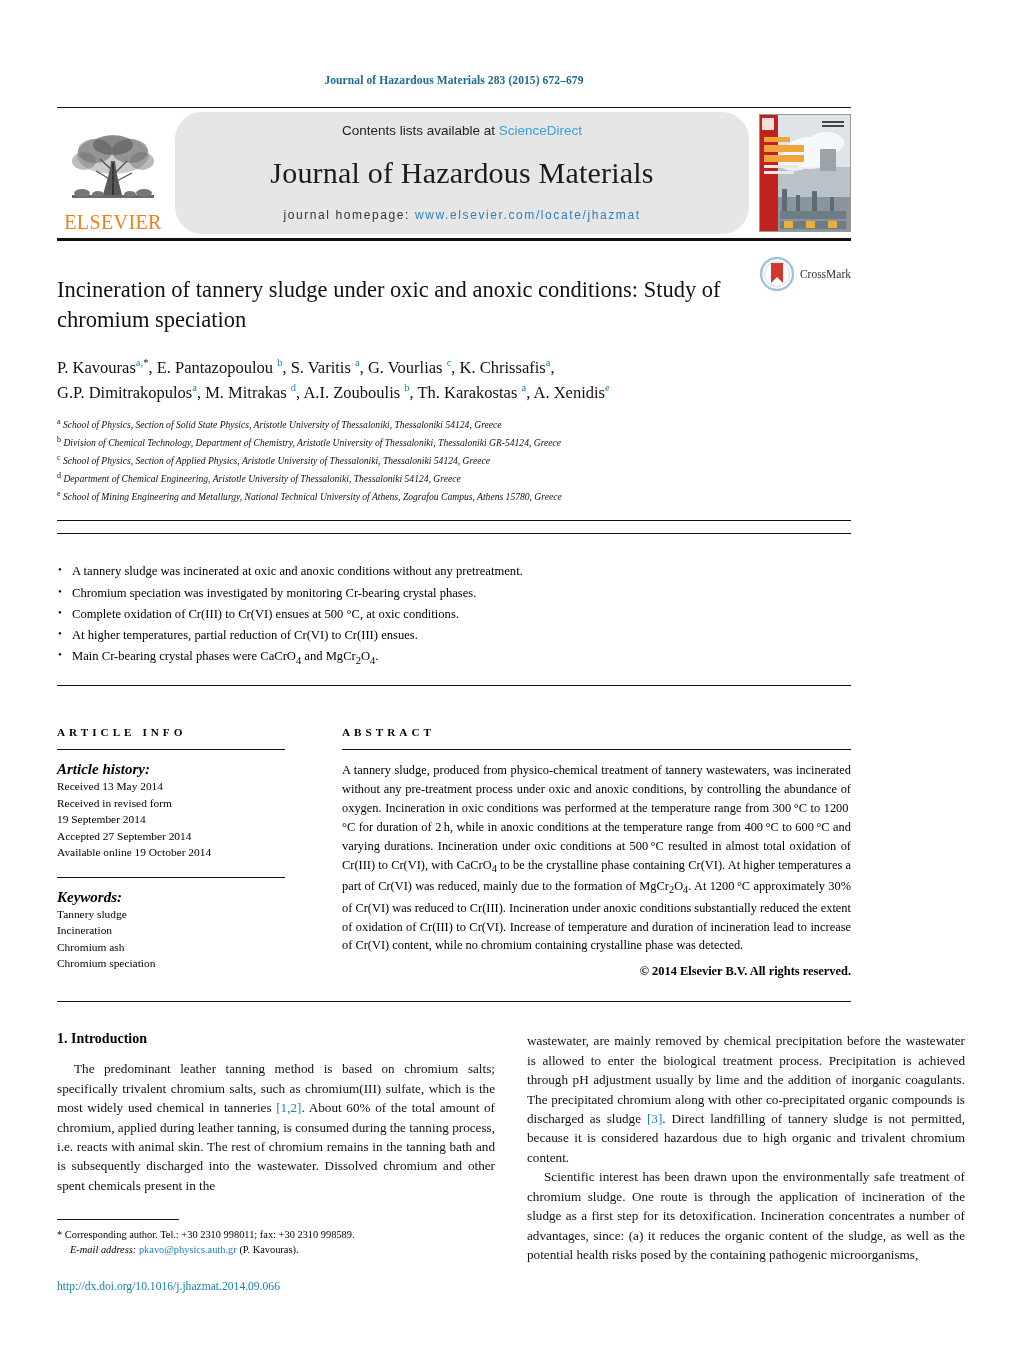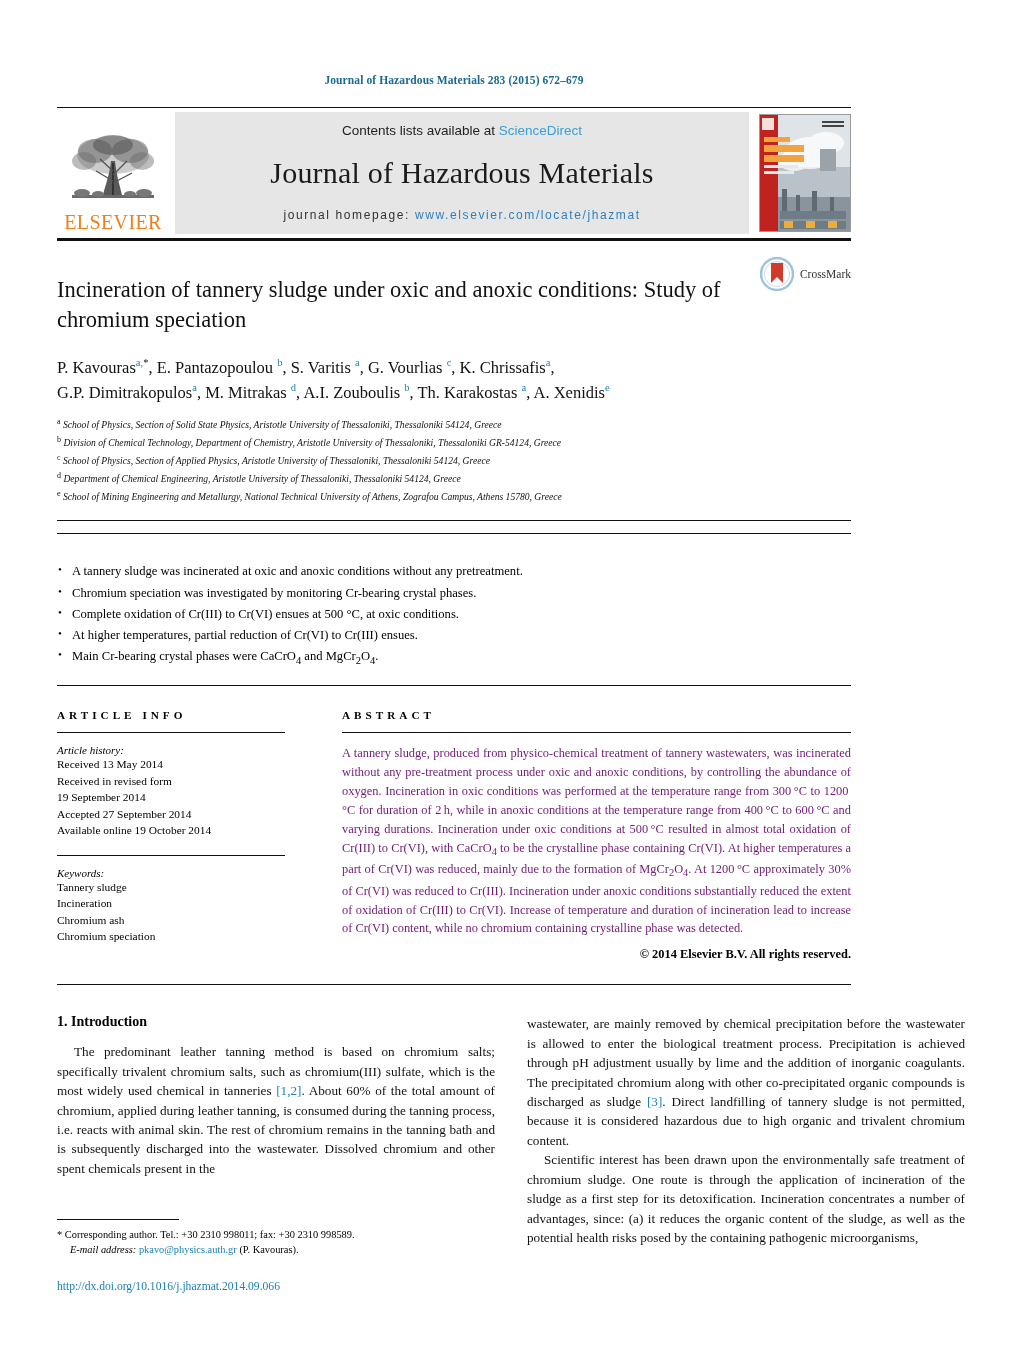--- a/index.html
+++ b/index.html
@@ -72,6 +72,7 @@
     justify-content: space-between;
     padding: 11px 0 12px 0;
     margin: 0 6px;
+    border-radius: 27px;
   }
   .contents-line {
     font-family: "Liberation Sans", sans-serif;

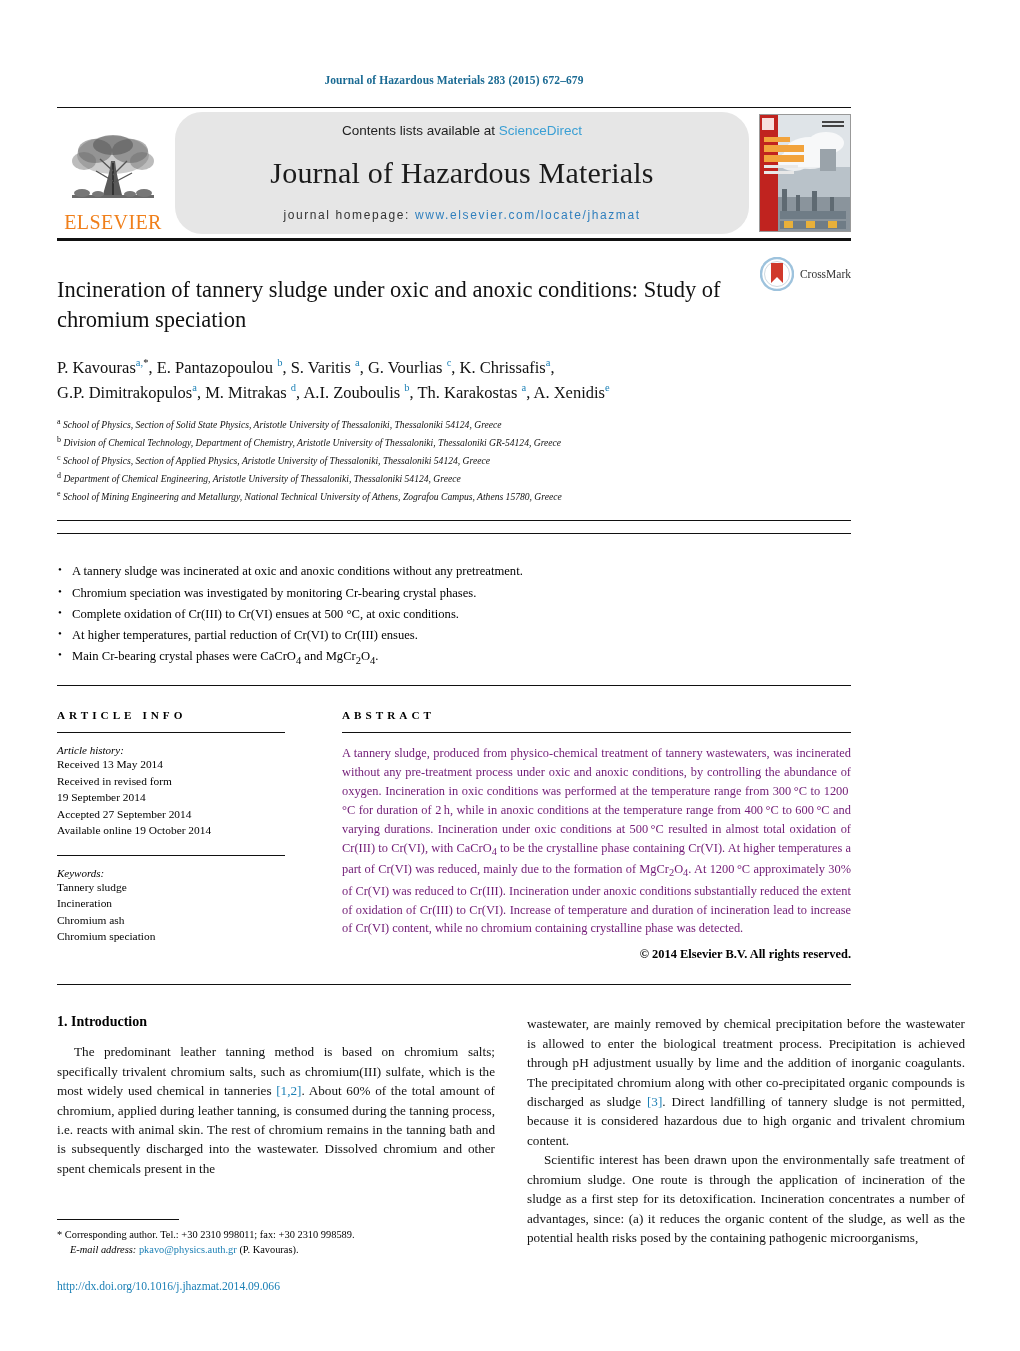--- a/index.html
+++ b/index.html
@@ -198,7 +198,7 @@
   
   .info-abstract {
     display: flex;
-    margin-top: 23px;
+    margin-top: 40px;
   }
   .col-info {
     width: 262px;

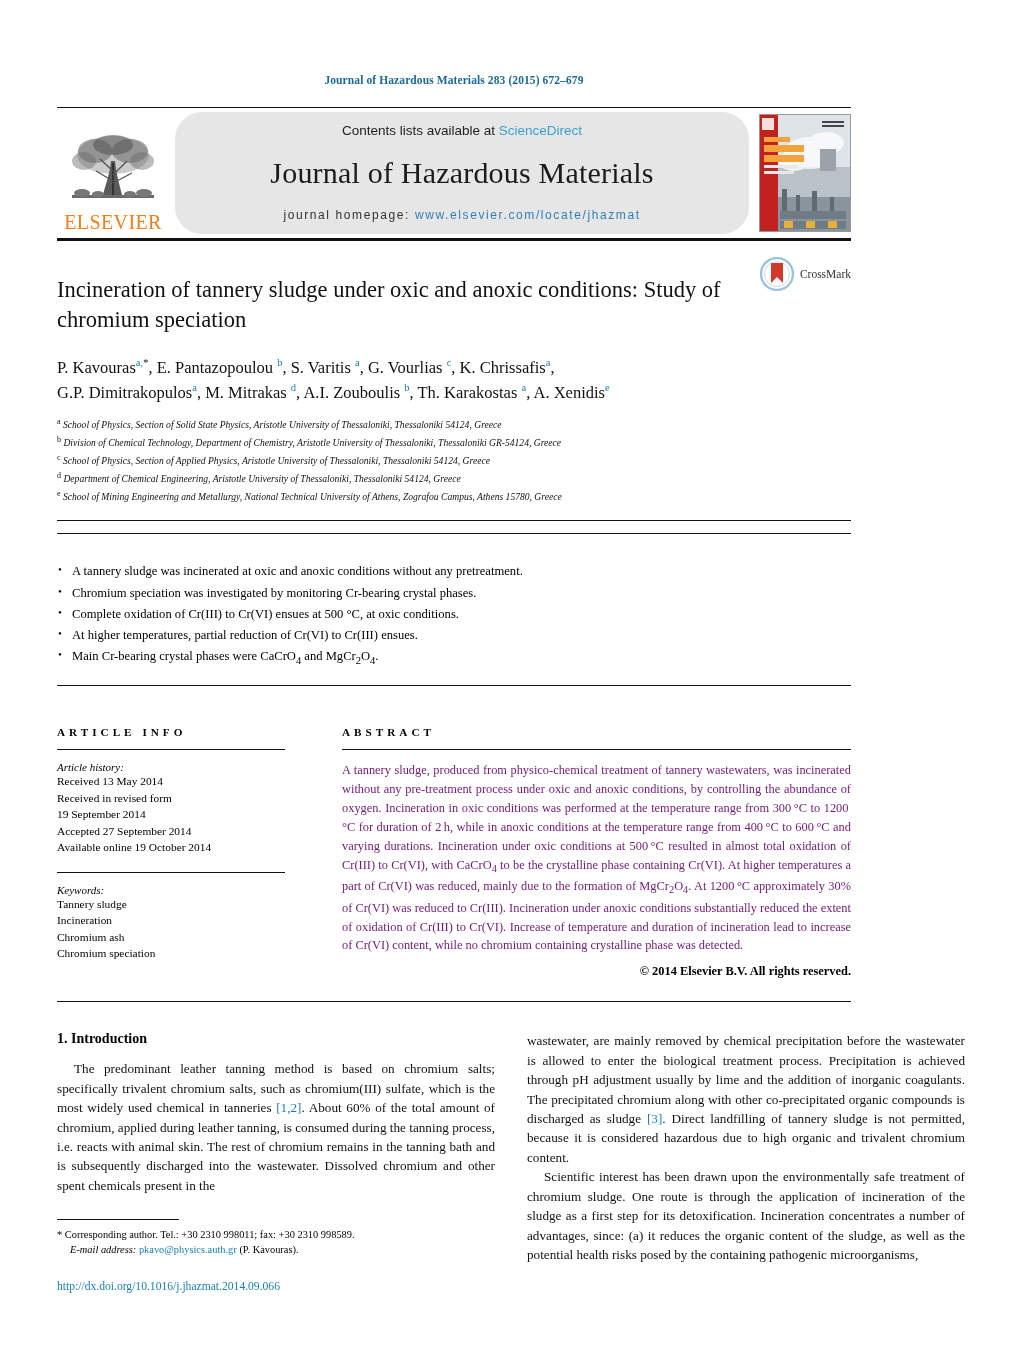--- a/index.html
+++ b/index.html
@@ -219,8 +219,8 @@
   .info-group { margin-top: 11px; }
   .info-group .ttl {
     font-style: italic;
-    font-size: 11px;
-    font-weight: normal;
+    font-size: 15px;
+    font-weight: bold;
     font-family: "Liberation Serif", serif;
   }
   .info-group .ln {

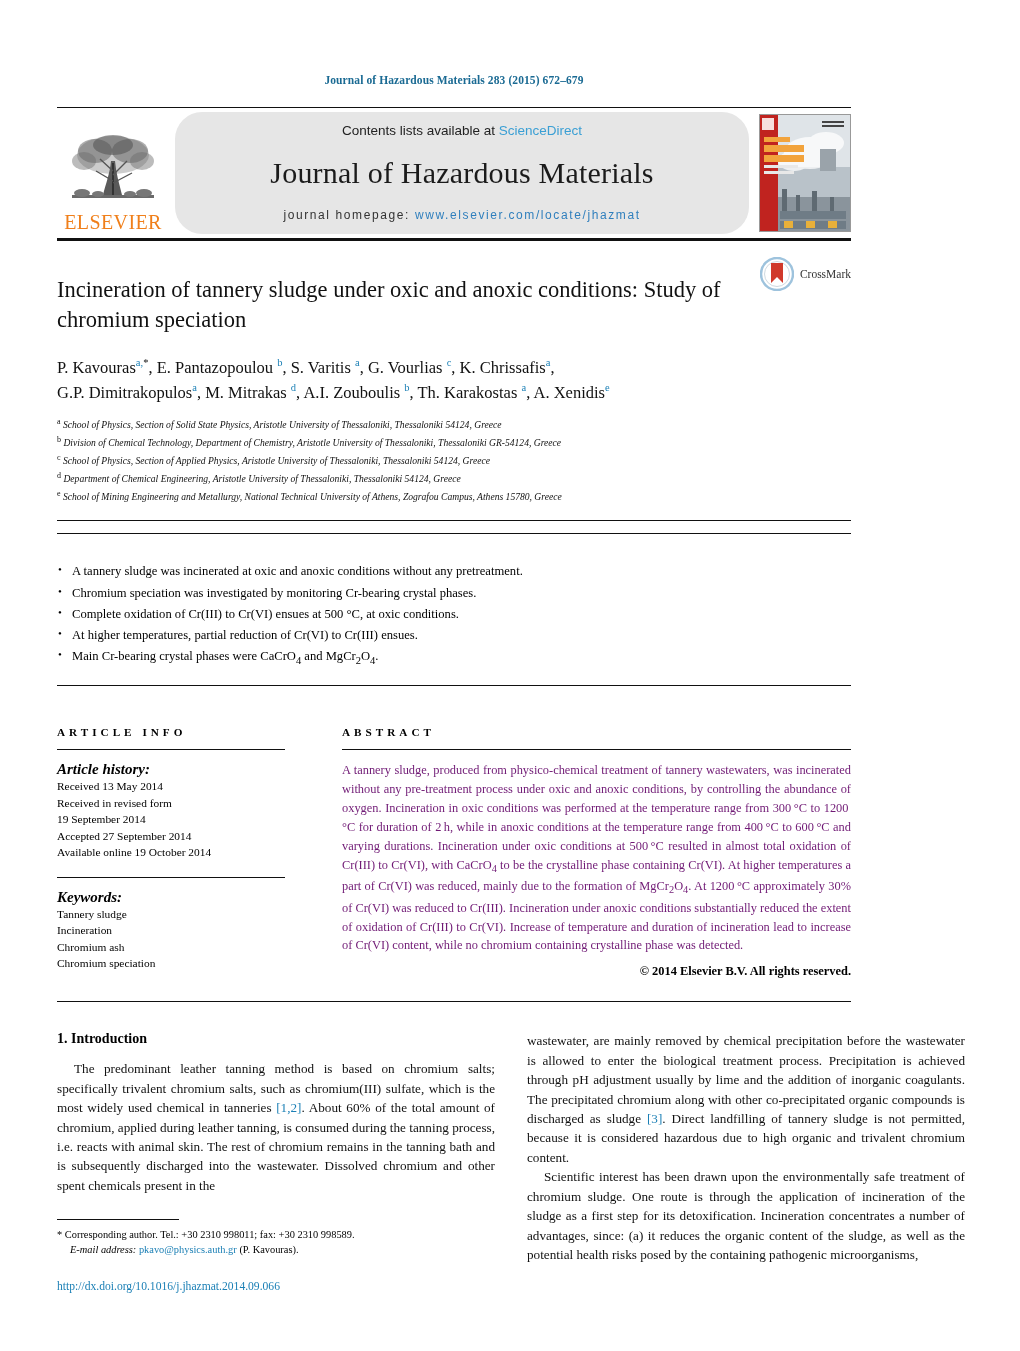--- a/index.html
+++ b/index.html
@@ -235,7 +235,7 @@
     line-height: 1.53;
     text-align: justify;
     margin-top: 11px;
-    color: #701a75;
+    color: #000000;
   }
   .copyright {
     text-align: right;

